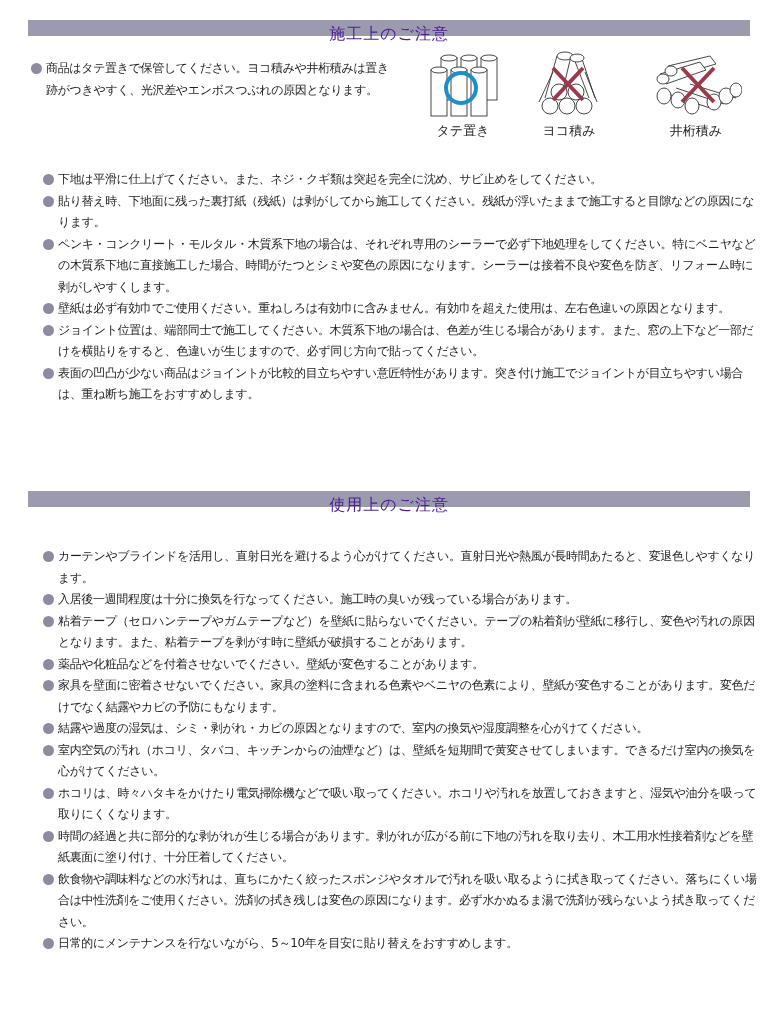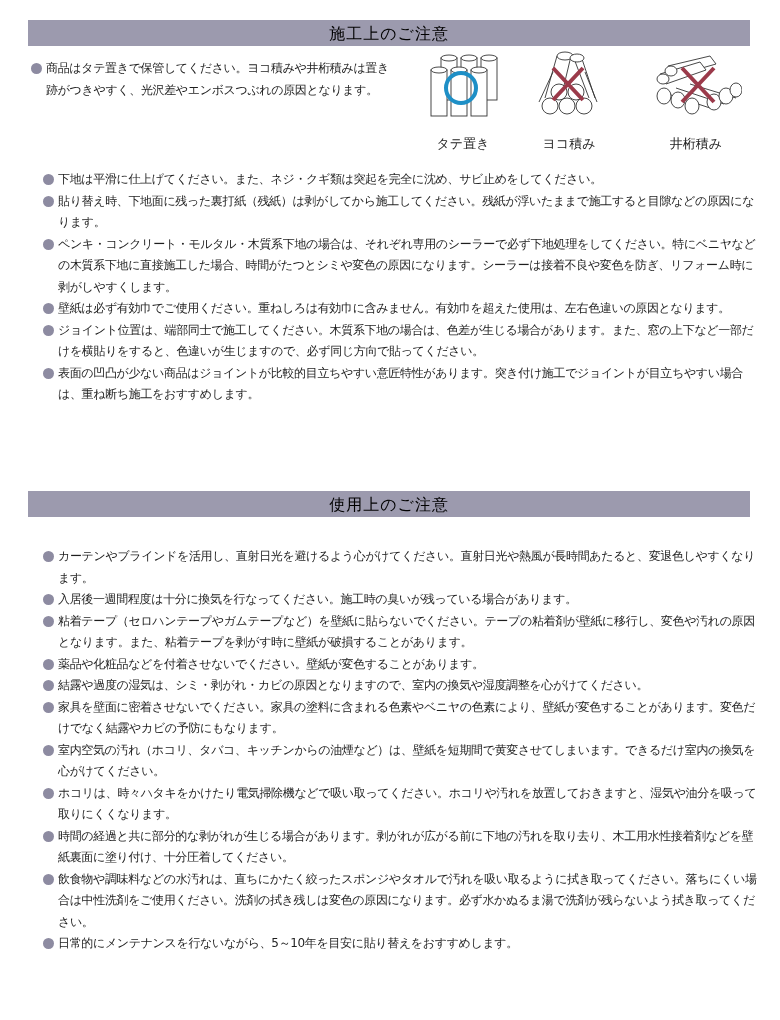--- a/index.html
+++ b/index.html
@@ -19,9 +19,9 @@
     position: absolute;
     left: 28px;
     width: 722px;
-    height: 26px;
+    height: 16px;
     background: #9c9aae;
-    color: #000000;
+    color: #4c1d95;
     text-align: center;
     font-size: 16px;
     line-height: 28px;

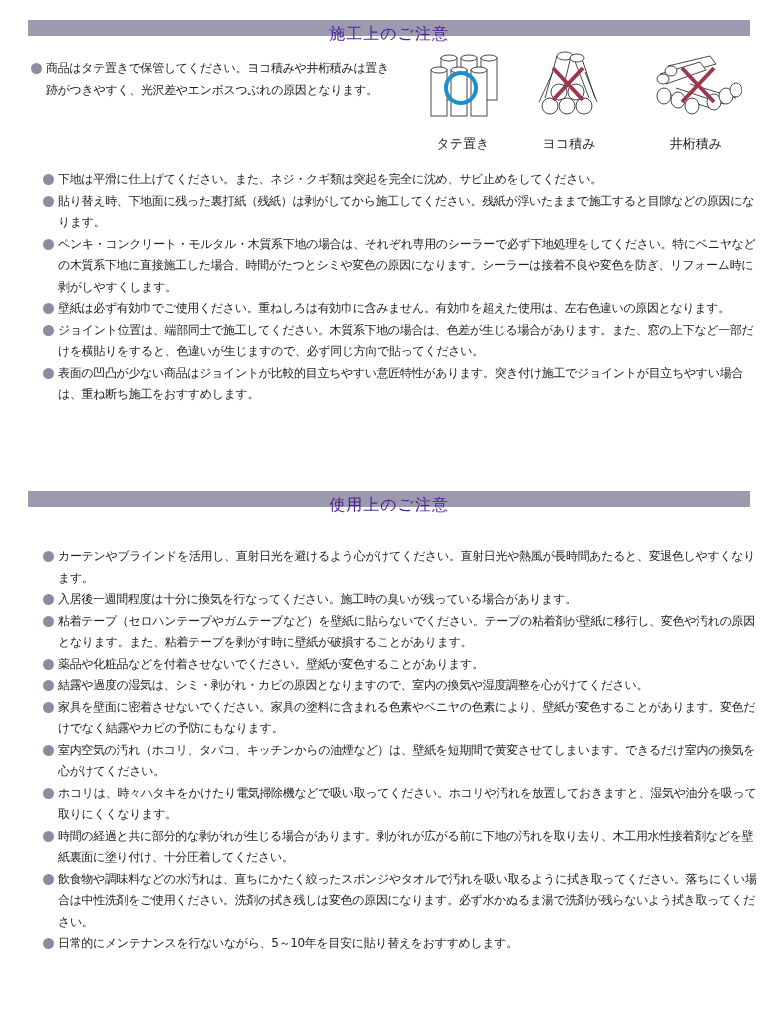--- a/index.html
+++ b/index.html
@@ -79,7 +79,7 @@
     font-size: 13px;
     line-height: 16px;
     color: #222;
-    margin-top: 16px;
+    margin-top: 3px;
     white-space: nowrap;
   }
 </style>

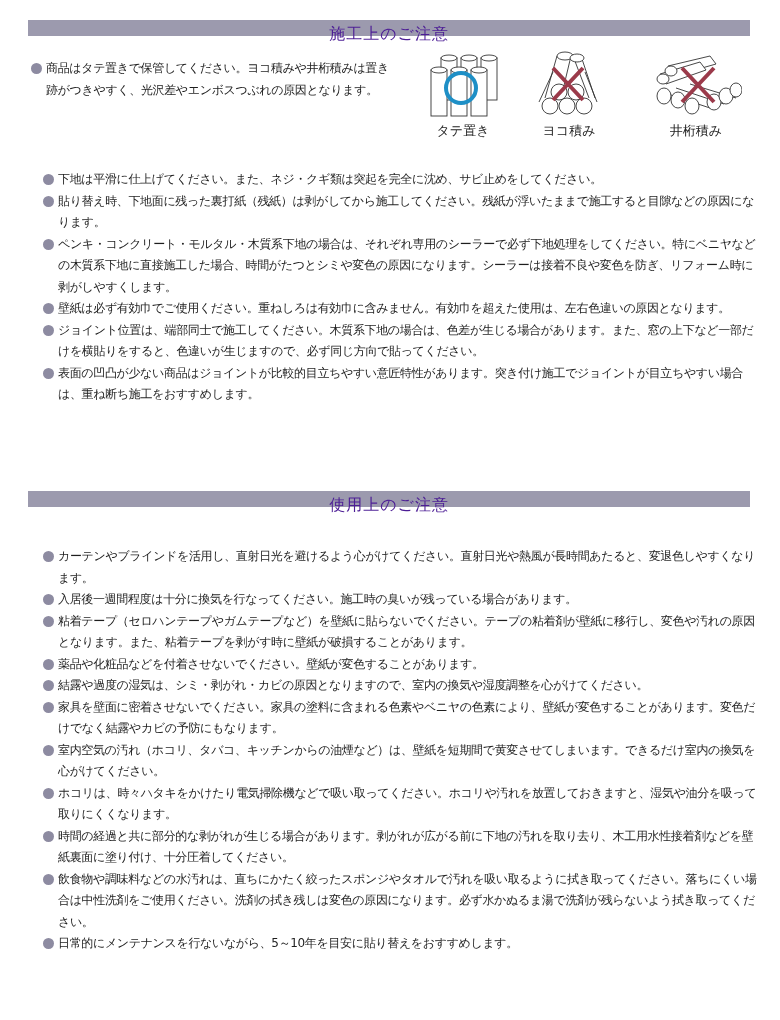--- a/index.html
+++ b/index.html
@@ -177,8 +177,8 @@
   <li class="bullet-item"><span class="bullet-dot"></span><span>入居後一週間程度は十分に換気を行なってください。施工時の臭いが残っている場合があります。</span></li>
   <li class="bullet-item"><span class="bullet-dot"></span><span>粘着テープ（セロハンテープやガムテープなど）を壁紙に貼らないでください。テープの粘着剤が壁紙に移行し、変色や汚れの原因となります。また、粘着テープを剥がす時に壁紙が破損することがあります。</span></li>
   <li class="bullet-item"><span class="bullet-dot"></span><span>薬品や化粧品などを付着させないでください。壁紙が変色することがあります。</span></li>
+  <li class="bullet-item"><span class="bullet-dot"></span><span>家具を壁面に密着させないでください。家具の塗料に含まれる色素やベニヤの色素により、壁紙が変色することがあります。変色だけでなく結露やカビの予防にもなります。</span></li>
   <li class="bullet-item"><span class="bullet-dot"></span><span>結露や過度の湿気は、シミ・剥がれ・カビの原因となりますので、室内の換気や湿度調整を心がけてください。</span></li>
-  <li class="bullet-item"><span class="bullet-dot"></span><span>家具を壁面に密着させないでください。家具の塗料に含まれる色素やベニヤの色素により、壁紙が変色することがあります。変色だけでなく結露やカビの予防にもなります。</span></li>
   <li class="bullet-item"><span class="bullet-dot"></span><span>室内空気の汚れ（ホコリ、タバコ、キッチンからの油煙など）は、壁紙を短期間で黄変させてしまいます。できるだけ室内の換気を心がけてください。</span></li>
   <li class="bullet-item"><span class="bullet-dot"></span><span>ホコリは、時々ハタキをかけたり電気掃除機などで吸い取ってください。ホコリや汚れを放置しておきますと、湿気や油分を吸って取りにくくなります。</span></li>
   <li class="bullet-item"><span class="bullet-dot"></span><span>時間の経過と共に部分的な剥がれが生じる場合があります。剥がれが広がる前に下地の汚れを取り去り、木工用水性接着剤などを壁紙裏面に塗り付け、十分圧着してください。</span></li>

